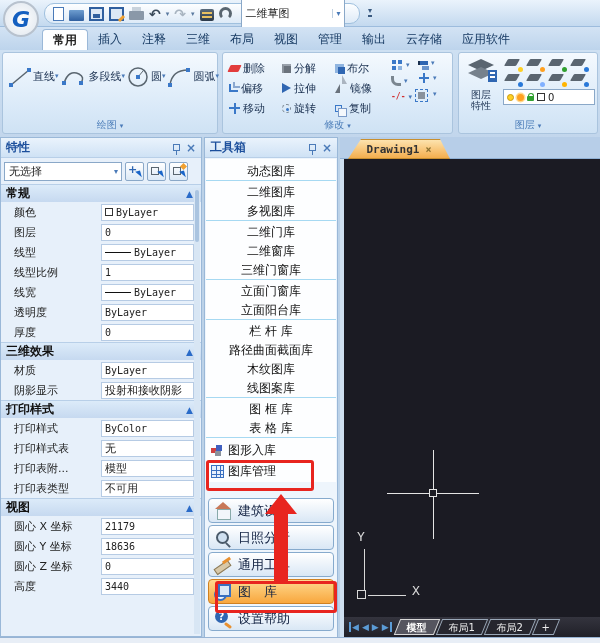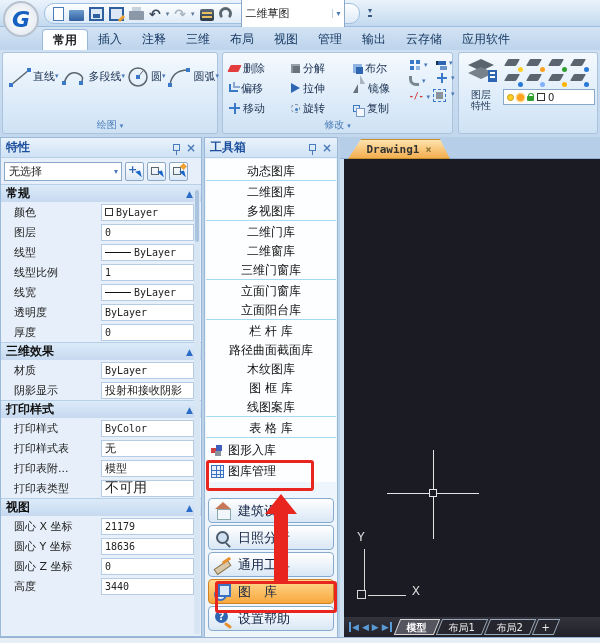--- a/index.html
+++ b/index.html
@@ -68,7 +68,7 @@
   .smallcell .chev { font-size:7px; color:#4a7ab8; }
 
   .mod-wrap { display:flex; padding:5px 2px 0 6px; gap:6px; }
-  .mod-grid { display:grid; grid-template-columns:50px 50px 50px; grid-auto-rows:20px; column-gap:12px; }
+  .mod-grid { display:grid; grid-template-columns:50px 50px 50px; grid-auto-rows:20px; column-gap:3px; }
   .mbtn { display:flex; align-items:center; gap:3px; font-size:11px; color:#1a3050; white-space:nowrap; }
   .icol { display:flex; flex-direction:column; gap:6px; margin-top:1px; }
 

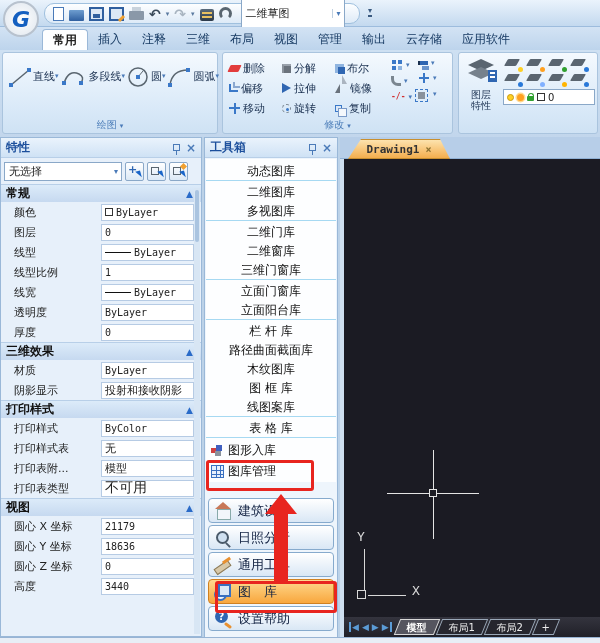--- a/index.html
+++ b/index.html
@@ -493,6 +493,10 @@
           </div>
         </div>
       </div>
+      <div class="pfoot">
+        <span>图层</span>
+        <span class="chev">▾</span>
+      </div>
     </div>
   </div>
 

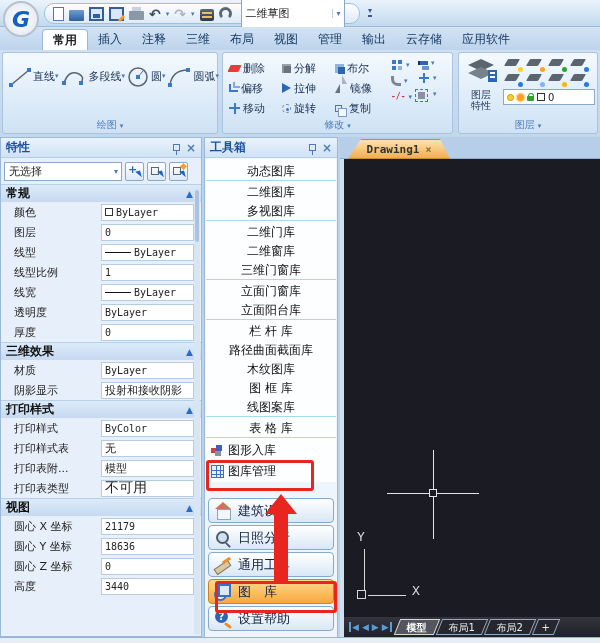--- a/index.html
+++ b/index.html
@@ -679,8 +679,8 @@
       <div class="tb-item">栏 杆 库</div>
       <div class="tb-item">路径曲面截面库</div>
       <div class="tb-item">木纹图库</div>
+      <div class="tb-item sep">线图案库</div>
       <div class="tb-item">图 框 库</div>
-      <div class="tb-item sep">线图案库</div>
       <div class="tb-item sep">表 格 库</div>
       <div class="tb-iconitem">
         <span class="ic-block">

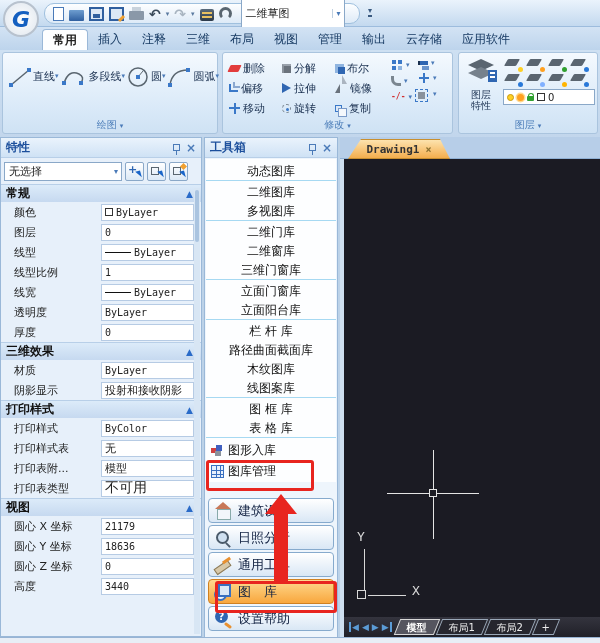--- a/index.html
+++ b/index.html
@@ -622,7 +622,7 @@
       </div>
       <div class="prow">
         <div class="plabel">打印表类型</div>
-        <div class="pval" style="font-family:Liberation Sans, sans-serif;font-size:14px">
+        <div class="pval" style="font-family:Liberation Sans, sans-serif;font-size:11px">
             <span>不可用</span>
           </div>
       </div>

